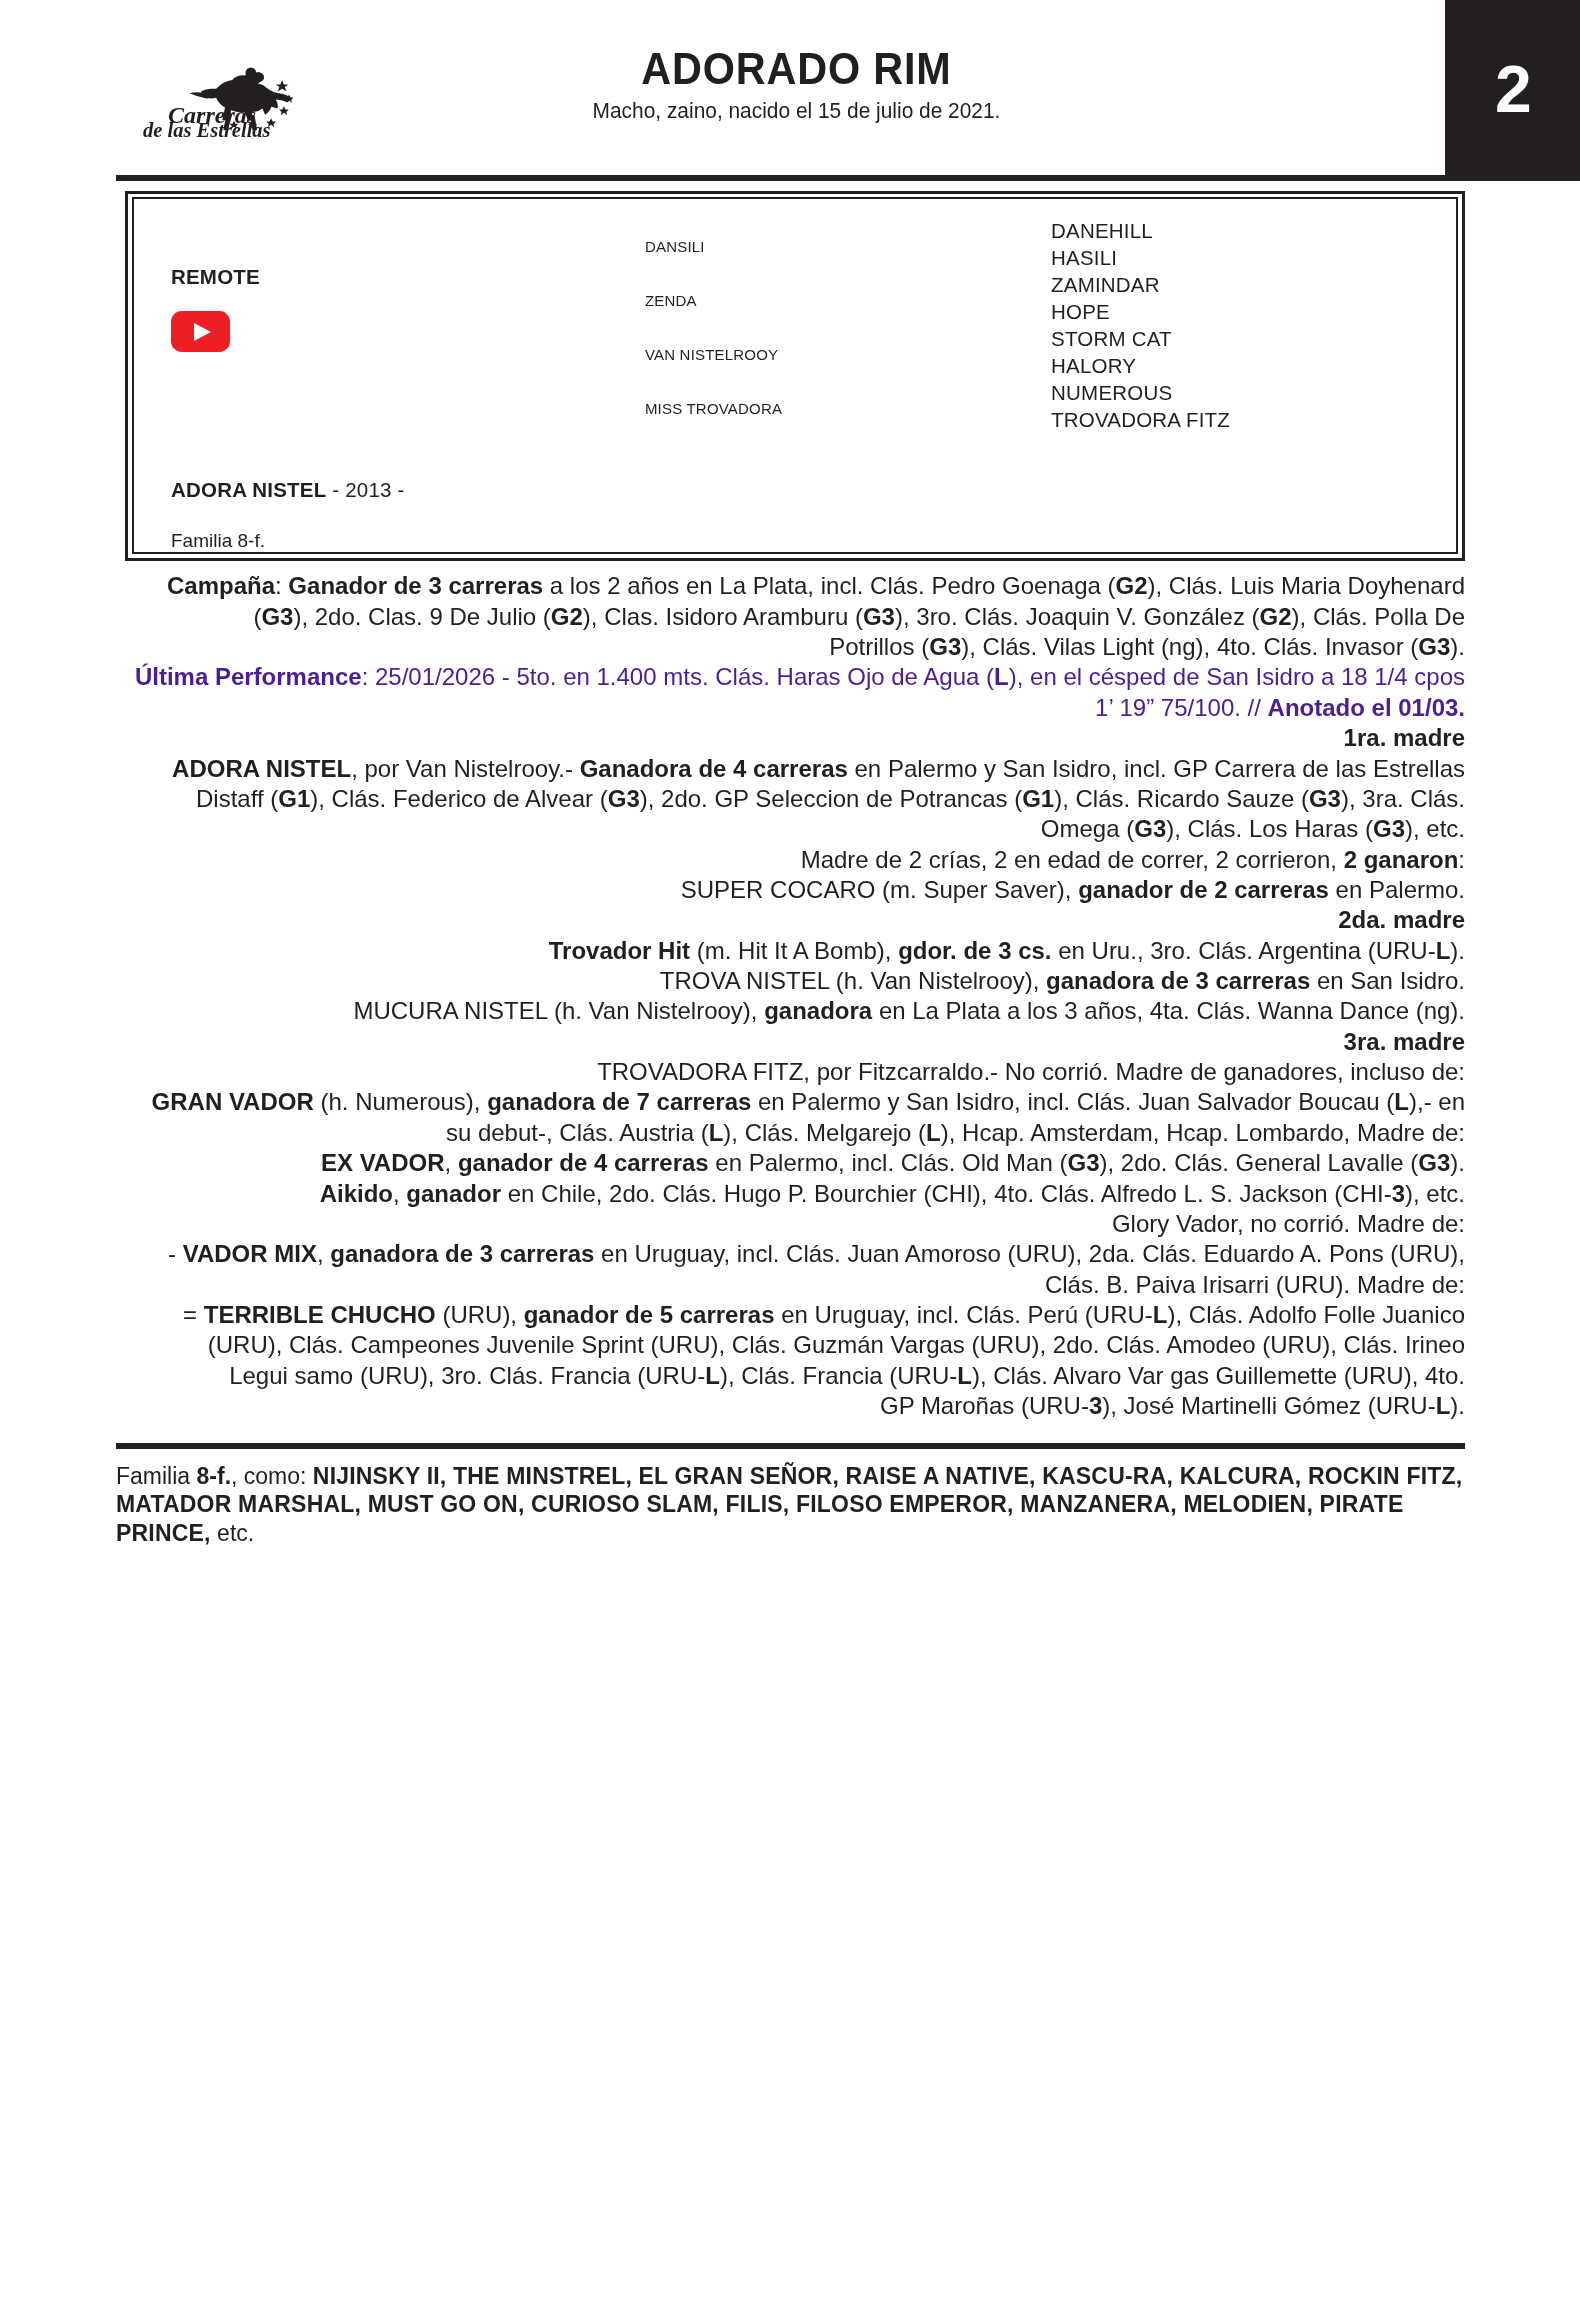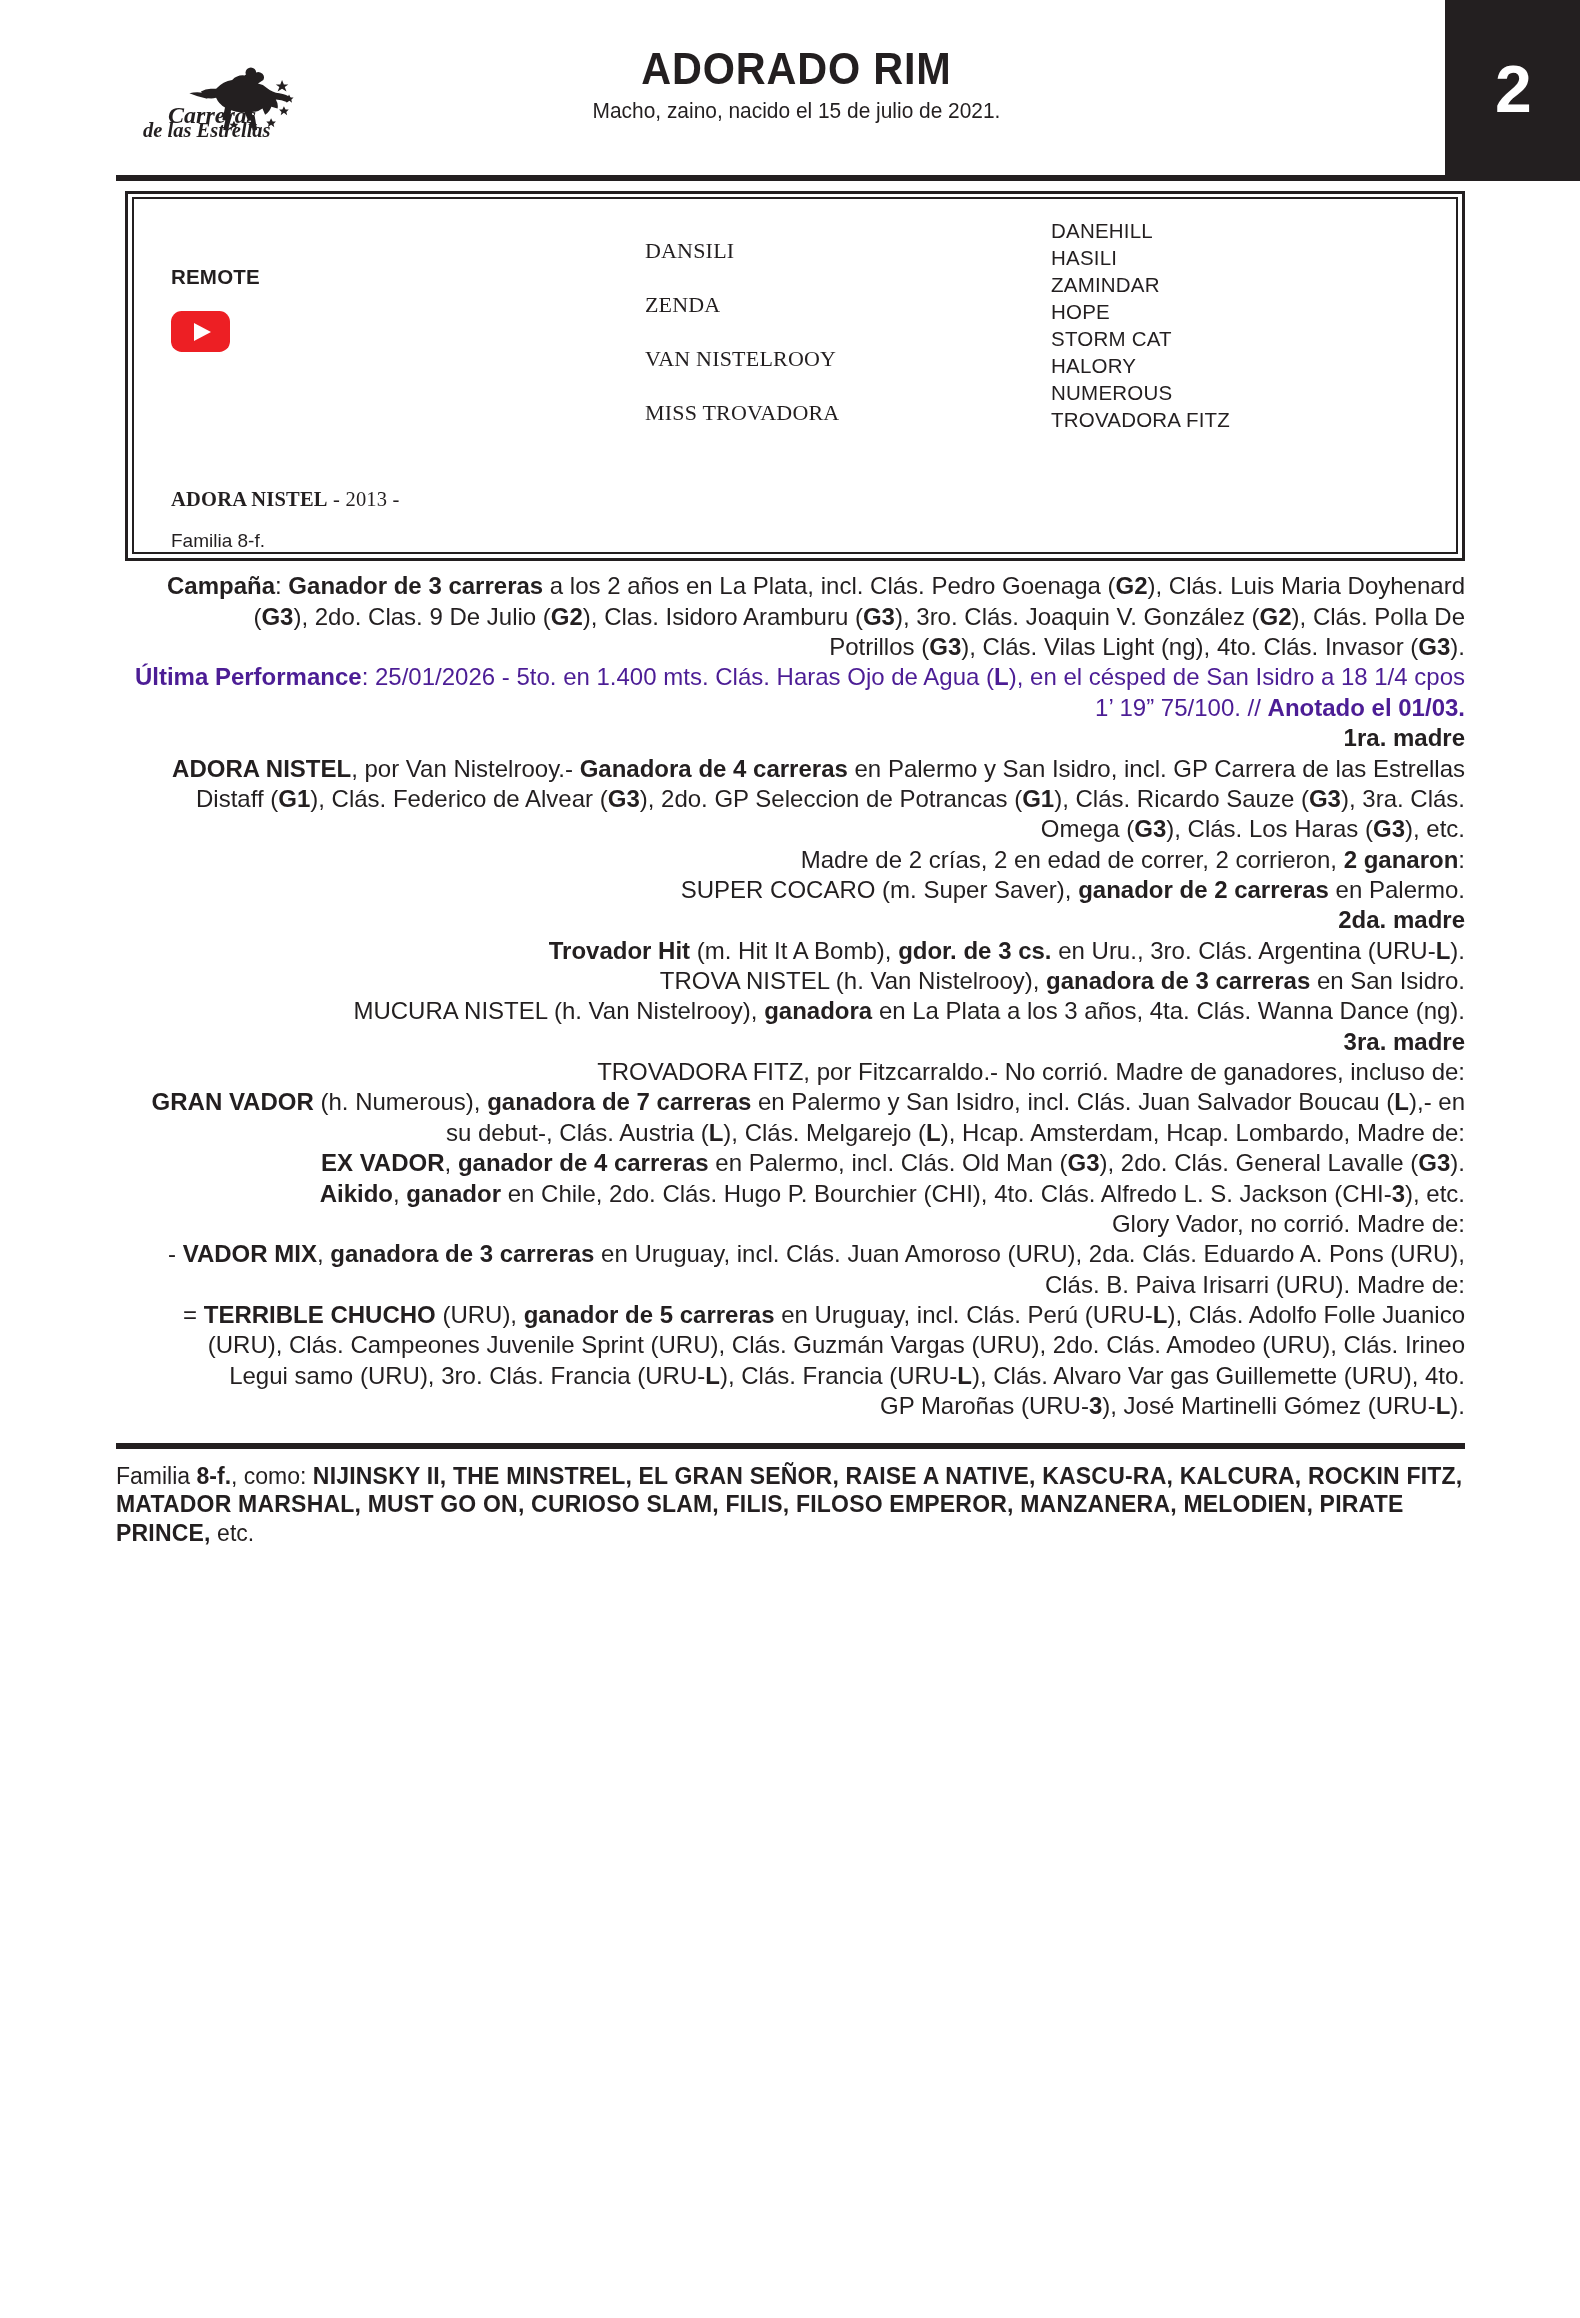--- a/index.html
+++ b/index.html
@@ -119,10 +119,9 @@
   }
 
   .gp-name {
-    font-size:22px;
+    font-size:15px;
     letter-spacing:0.2px;
     white-space:nowrap;
-    font-family:Liberation Serif, serif;
   }
 
   .ped-col-2 .gp-name { top:auto; }

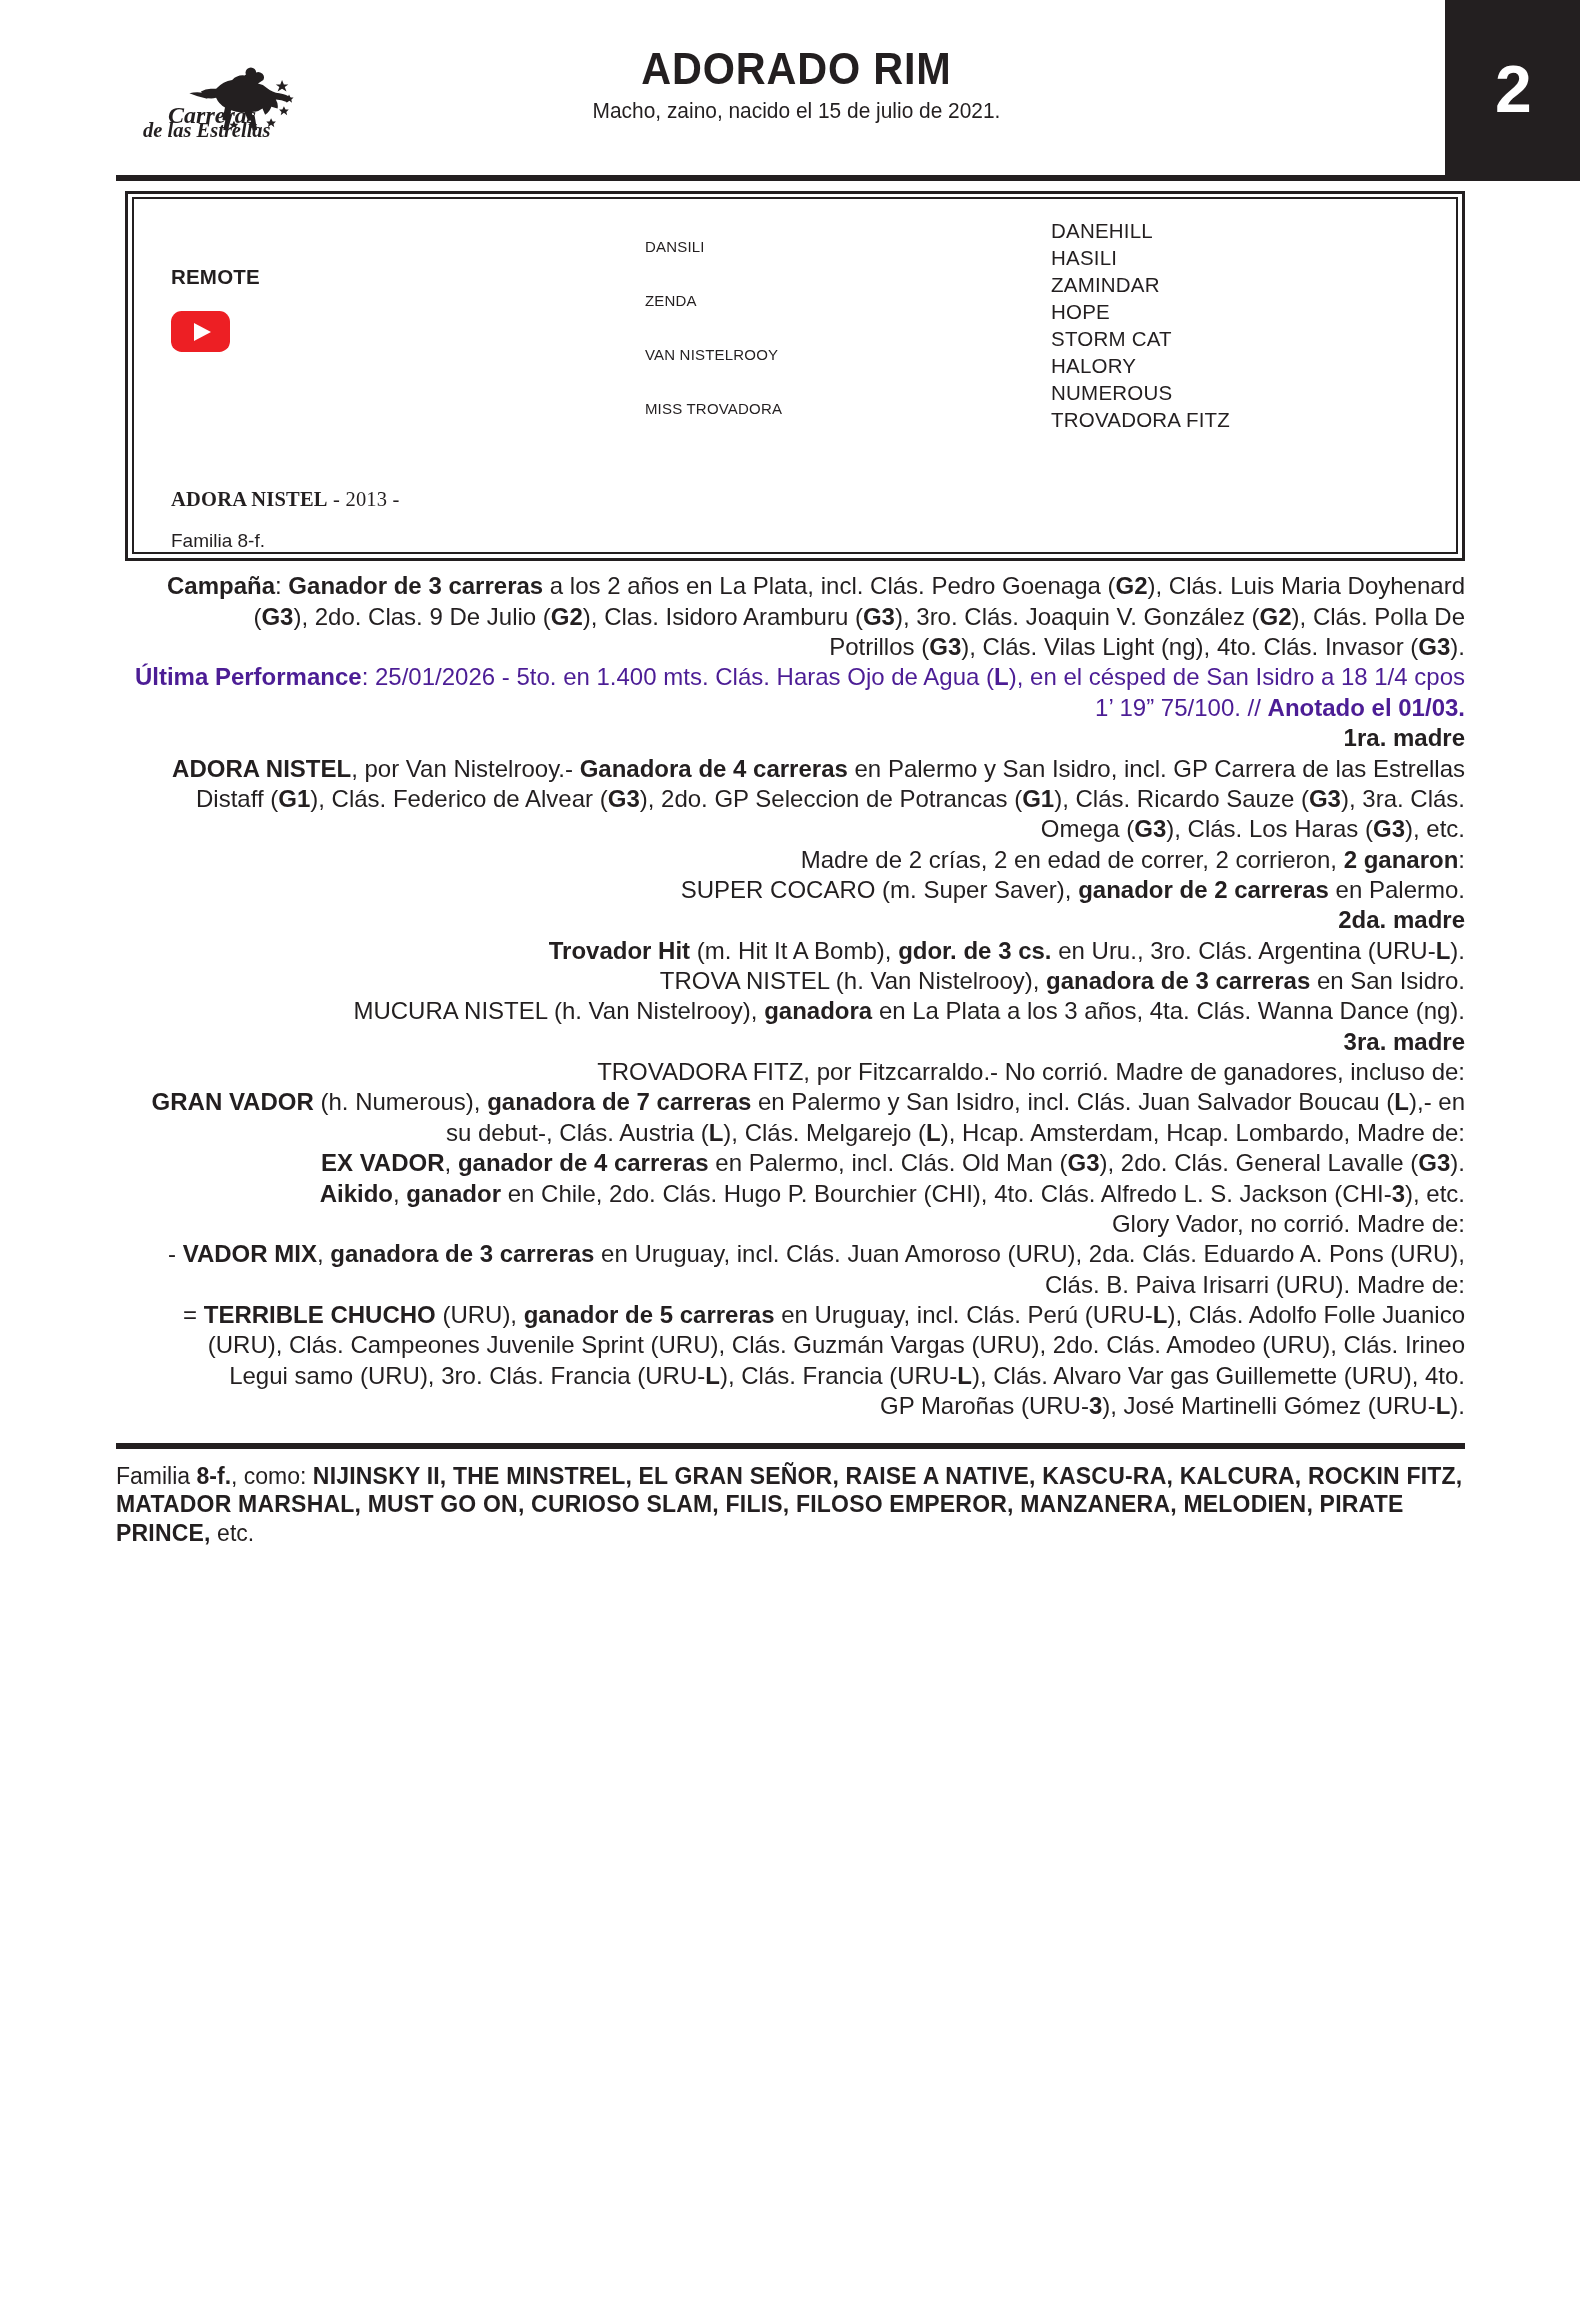--- a/index.html
+++ b/index.html
@@ -101,7 +101,7 @@
   }
   .c1-sire    { position:absolute; left:21.4px; top:52px; }
   .c1-video   { position:absolute; left:21.4px; top:98px; }
-  .c1-dam     { position:absolute; left:21.4px; top:275px;font-family:Liberation Serif, serif; }
+  .c1-dam     { position:absolute; left:21.4px; top:265px; }
   .c1-familia { position:absolute; left:21.4px; top:317px; }
 
   .yt-btn {

